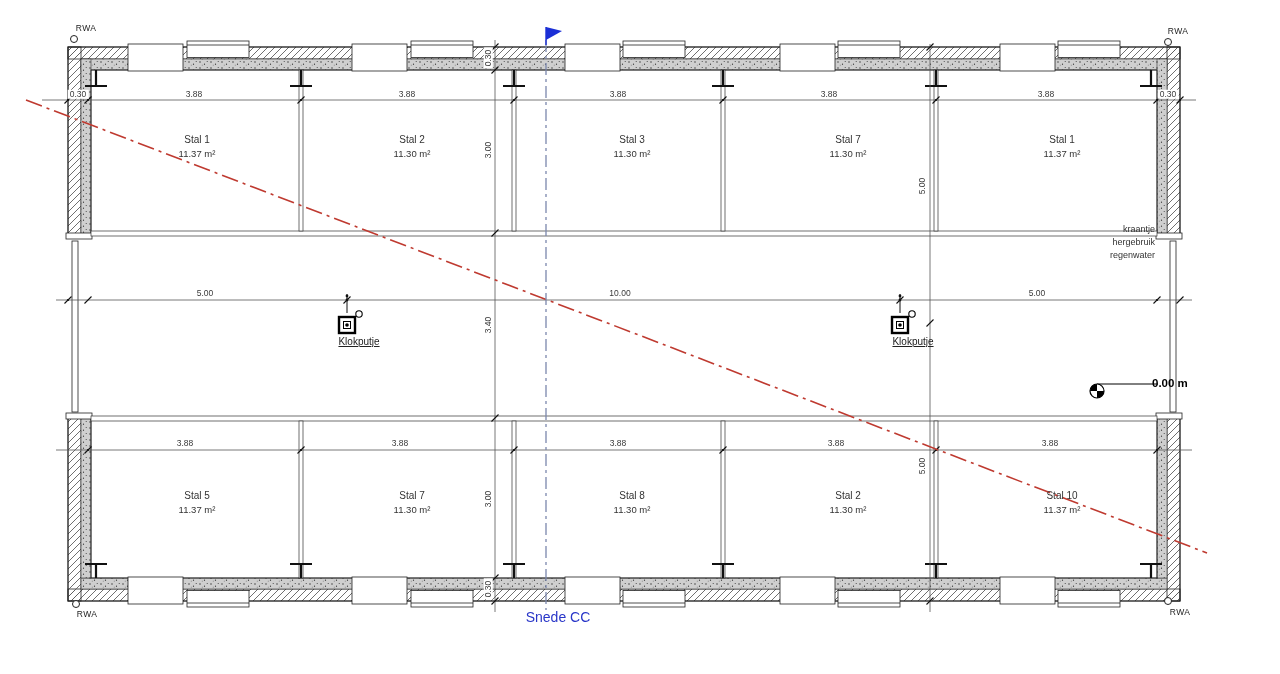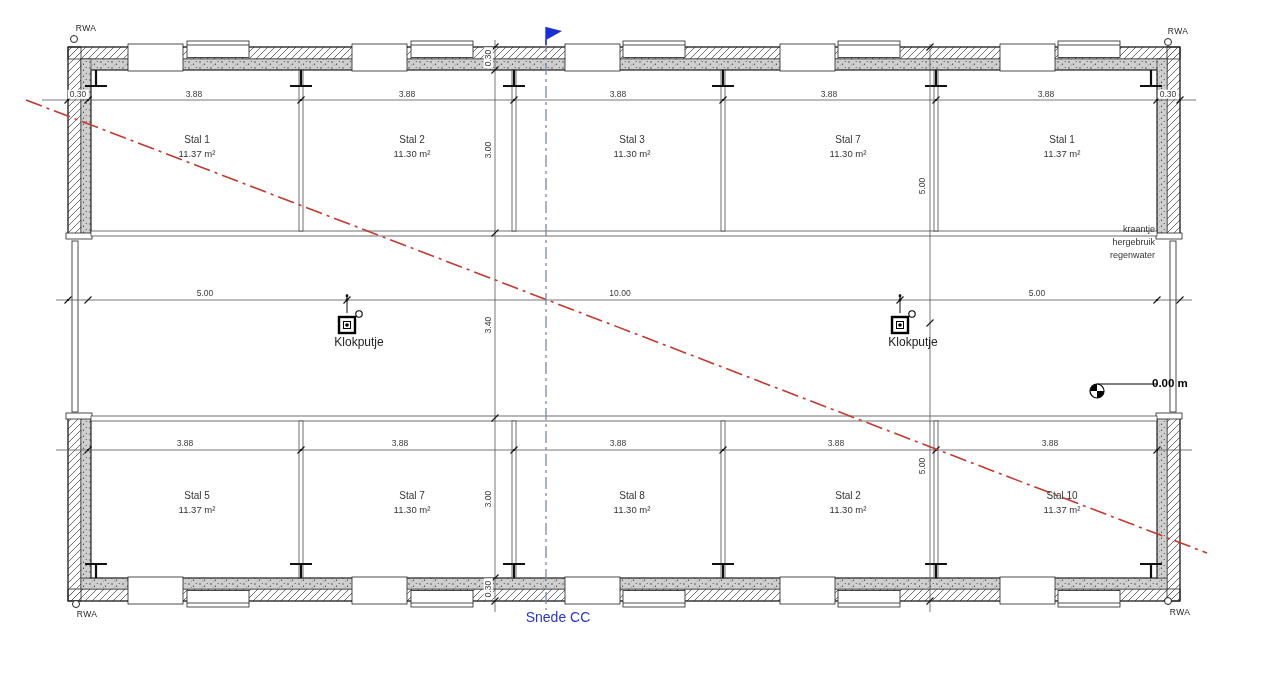--- a/index.html
+++ b/index.html
@@ -13,7 +13,7 @@
   .stall-name{font-size:10px;color:#333;}
   .stall-area{font-size:9.5px;color:#333;}
   .rwa{font-size:8.5px;color:#222;letter-spacing:.3px;}
-  .kp{font-size:12px;color:#222;}
+  .kp{font-size:10px;color:#222;text-decoration:underline;}
   .lvl{transform:translate(0,-50%);font-size:11.5px;font-weight:bold;color:#000;margin-left:20px;}
   .tap{position:absolute;transform:translate(0,-50%);text-align:left;font-size:9px;color:#333;line-height:1;}
   .blue{color:#2936c8;font-size:14px;}

